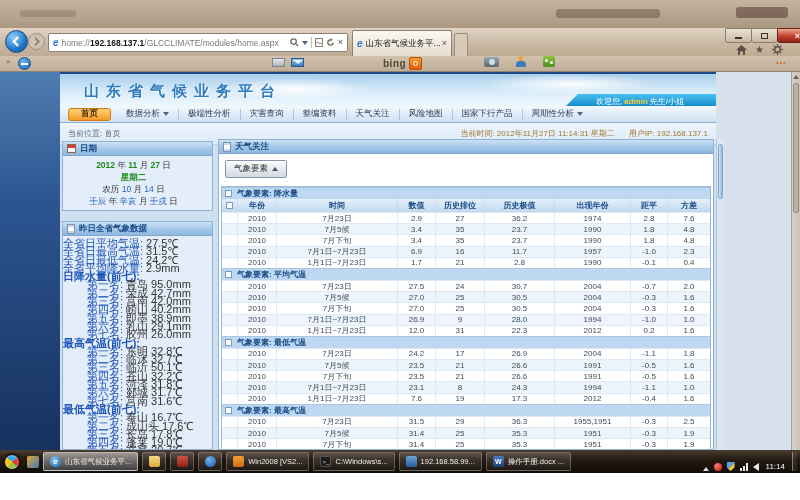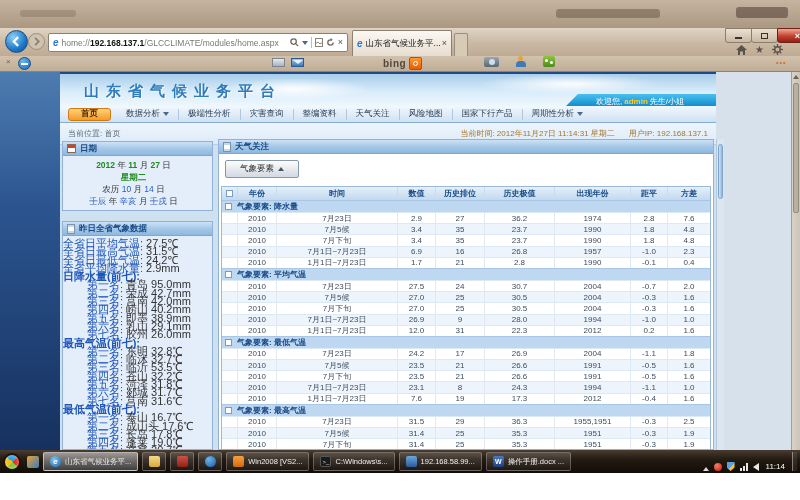--- a/index.html
+++ b/index.html
@@ -134,7 +134,7 @@
   
   .panel.main{left:158px;top:67px;width:496px;height:311px;background:#fff}
   .main-body{position:absolute;left:0;top:14px;right:0;bottom:0;background:#fff;overflow:hidden}
-  .elem-btn{display:inline-flex;align-items:center;gap:4px;margin:6px 0 8px 6px;padding:2px 14px;
+  .elem-btn{display:inline-flex;align-items:center;gap:4px;margin:6px 0 8px 6px;padding:2px 8px;
     font-size:8.5px;color:#333;border:1px solid #8898ac;border-radius:2px;
     background:linear-gradient(180deg,#fdfdfc,#e3e7ec 60%,#d3d9e2)}
   .wtable{margin-left:2px;width:490px;border:1px solid #9ab8d8;font-size:8px;color:#3c4c5e;background:#fff}

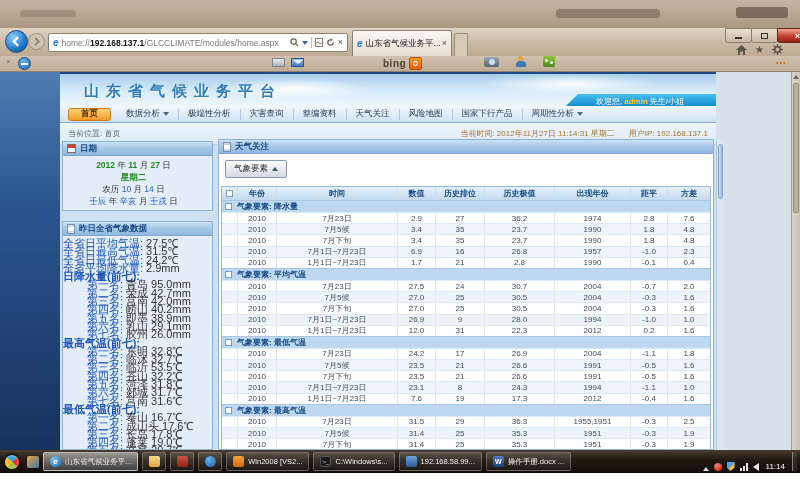--- a/index.html
+++ b/index.html
@@ -498,6 +498,10 @@
             <span class="tri-up"></span>
           </div>
           <div class="wtable">
+              <div class="tr group">
+                <span class="cbx"></span>
+                <span class="glabel">气象要素: 降水量</span>
+              </div>
               <div class="tr head">
                 <div class="th c0">
                   <span class="cbx"></span>
@@ -510,10 +514,6 @@
                 <div class="th c6">出现年份</div>
                 <div class="th c7">距平</div>
                 <div class="th c8">方差</div>
-              </div>
-              <div class="tr group">
-                <span class="cbx"></span>
-                <span class="glabel">气象要素: 降水量</span>
               </div>
               <div class="tr data">
                 <div class="td c0"></div>

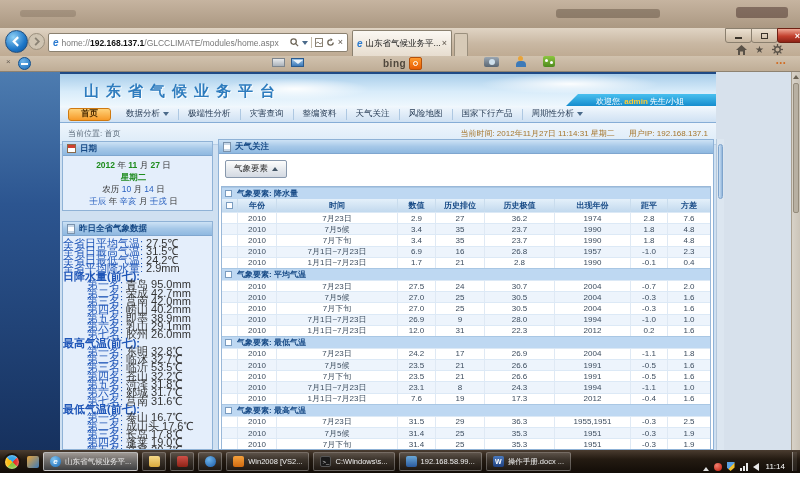--- a/index.html
+++ b/index.html
@@ -554,7 +554,7 @@
                 <div class="td c2">7月1日~7月23日</div>
                 <div class="td c3">6.9</div>
                 <div class="td c4">16</div>
-                <div class="td c5">26.8</div>
+                <div class="td c5">11.7</div>
                 <div class="td c6">1957</div>
                 <div class="td c7">-1.0</div>
                 <div class="td c8">2.3</div>

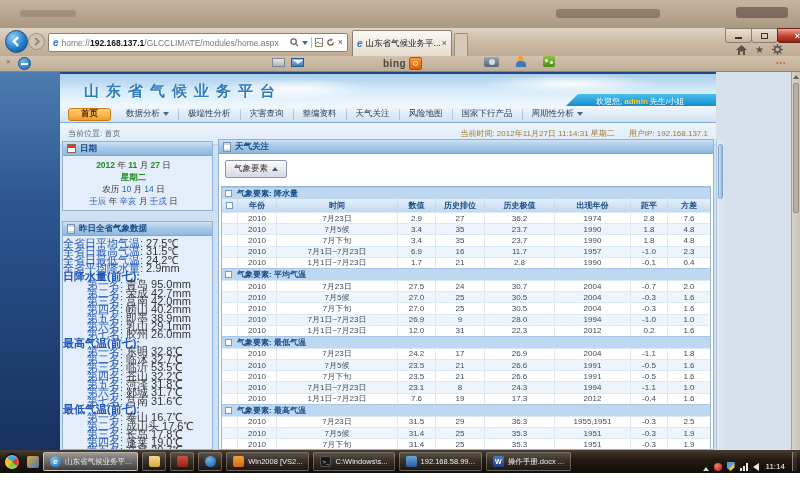--- a/index.html
+++ b/index.html
@@ -443,7 +443,7 @@
             </div>
             <div class="wrow">
               <span class="wlbl">第三名:</span>
-              <span class="wval">临沂 53.5℃</span>
+              <span class="wval">临沂 50.1℃</span>
             </div>
             <div class="wrow">
               <span class="wlbl">第四名:</span>

